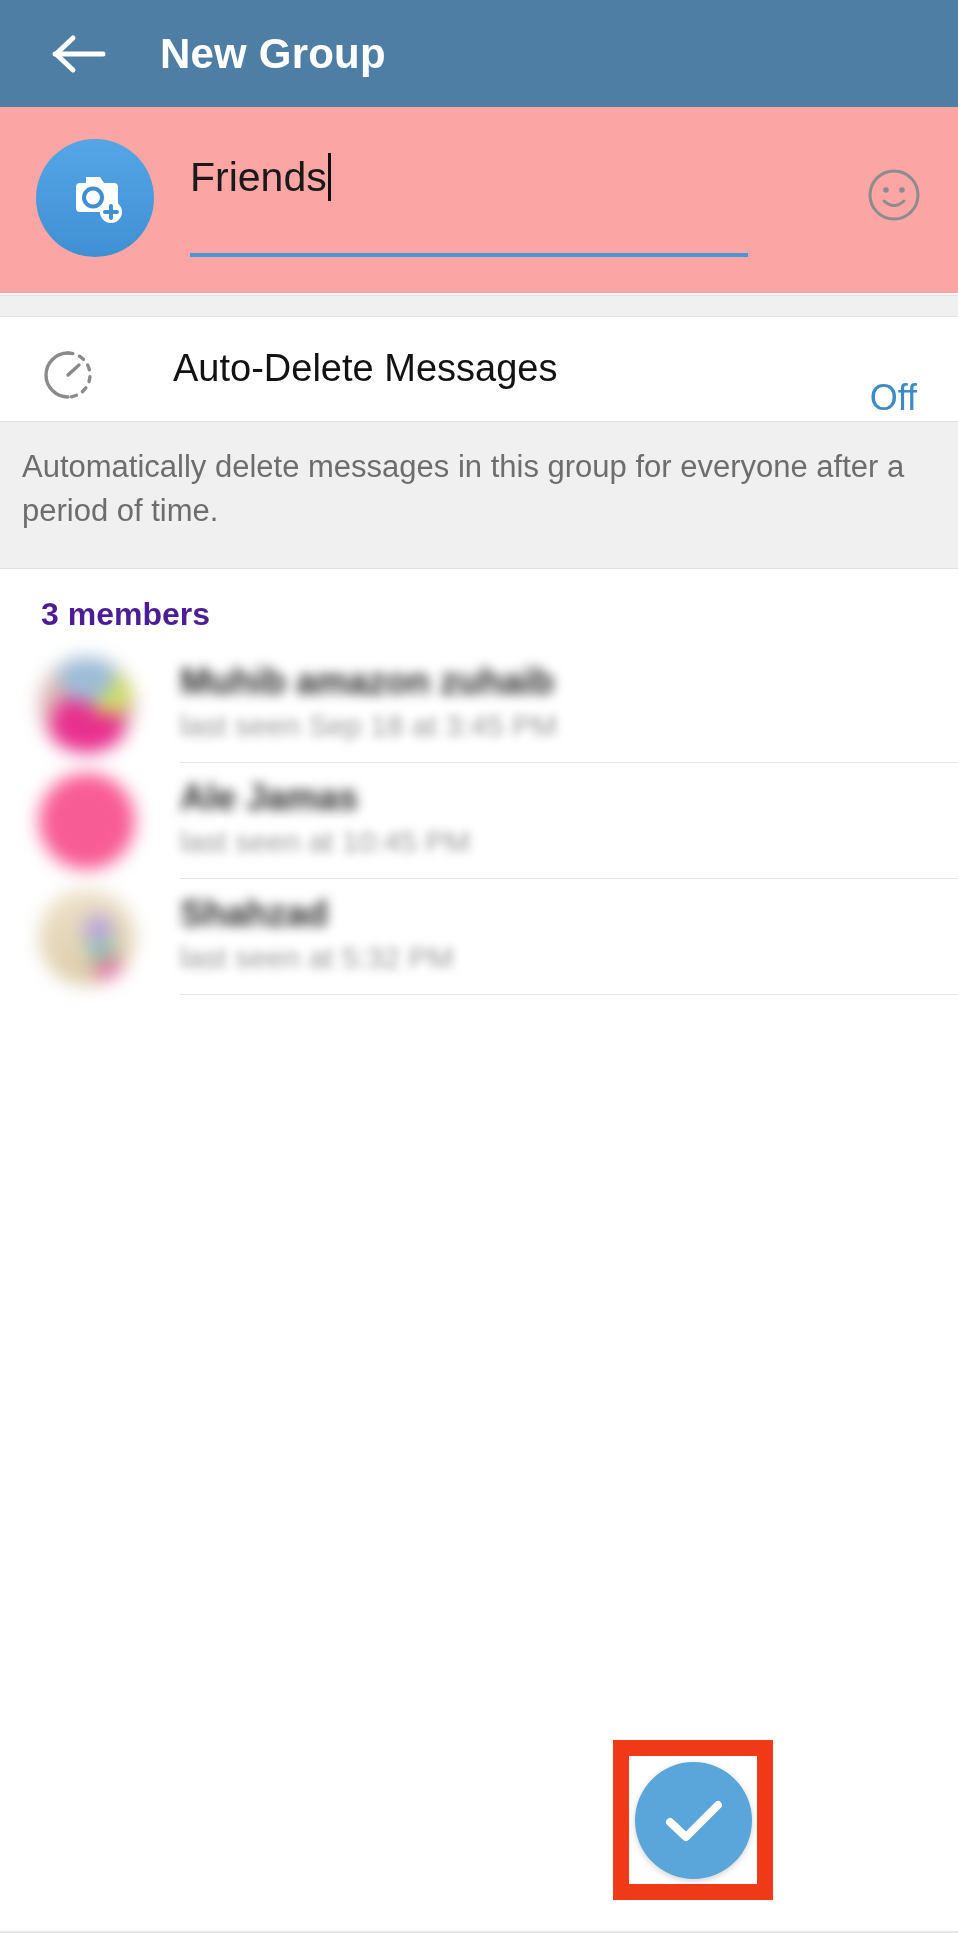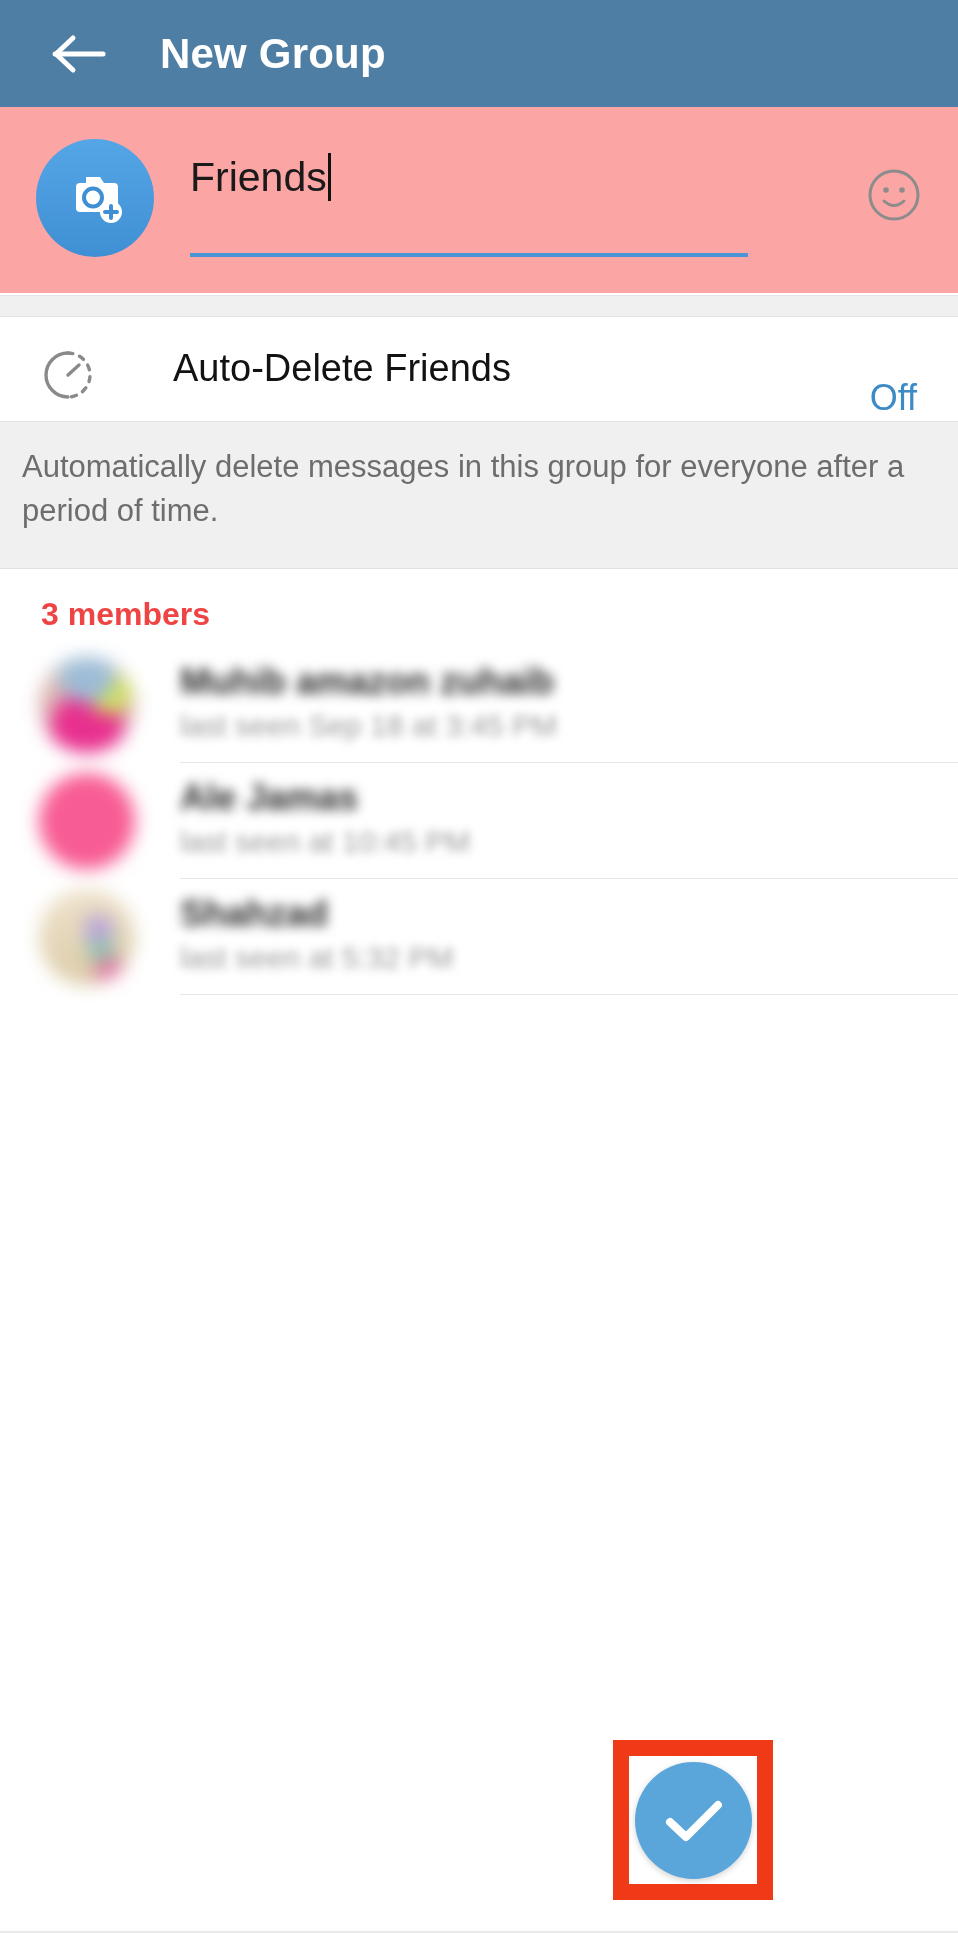--- a/index.html
+++ b/index.html
@@ -344,7 +344,7 @@
       <path d="M27 27 L38 17" stroke="#8a8a8a" stroke-width="3.4" stroke-linecap="round"></path>
     </svg>
   </div>
-  <div class="ad-label">Auto-Delete Friends</div>
+  <div class="ad-label">Auto-Delete Messages</div>
   <div class="ad-value">Off</div>
 </div>
 

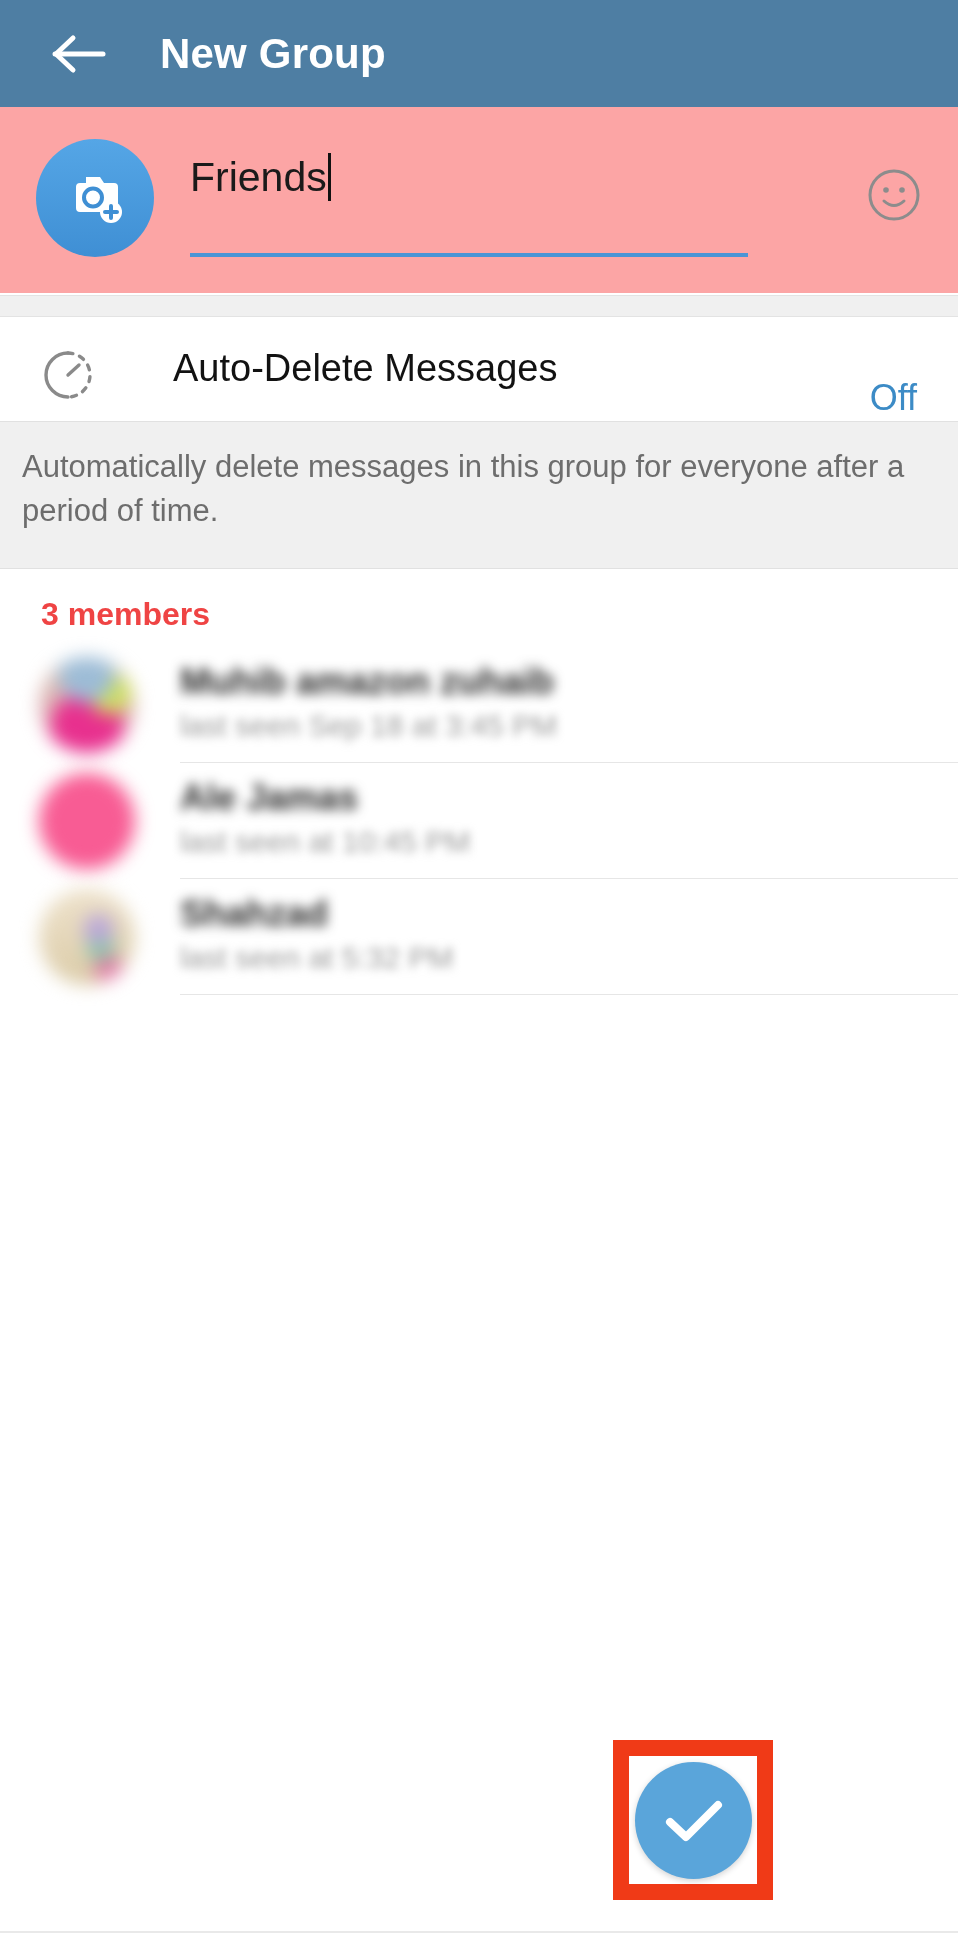--- a/index.html
+++ b/index.html
@@ -191,7 +191,7 @@
     top: 27px;
     font-size: 32px;
     font-weight: bold;
-    color: #ef4444;
+    color: #4c1d95;
     white-space: nowrap;
   }
   .member-list {

